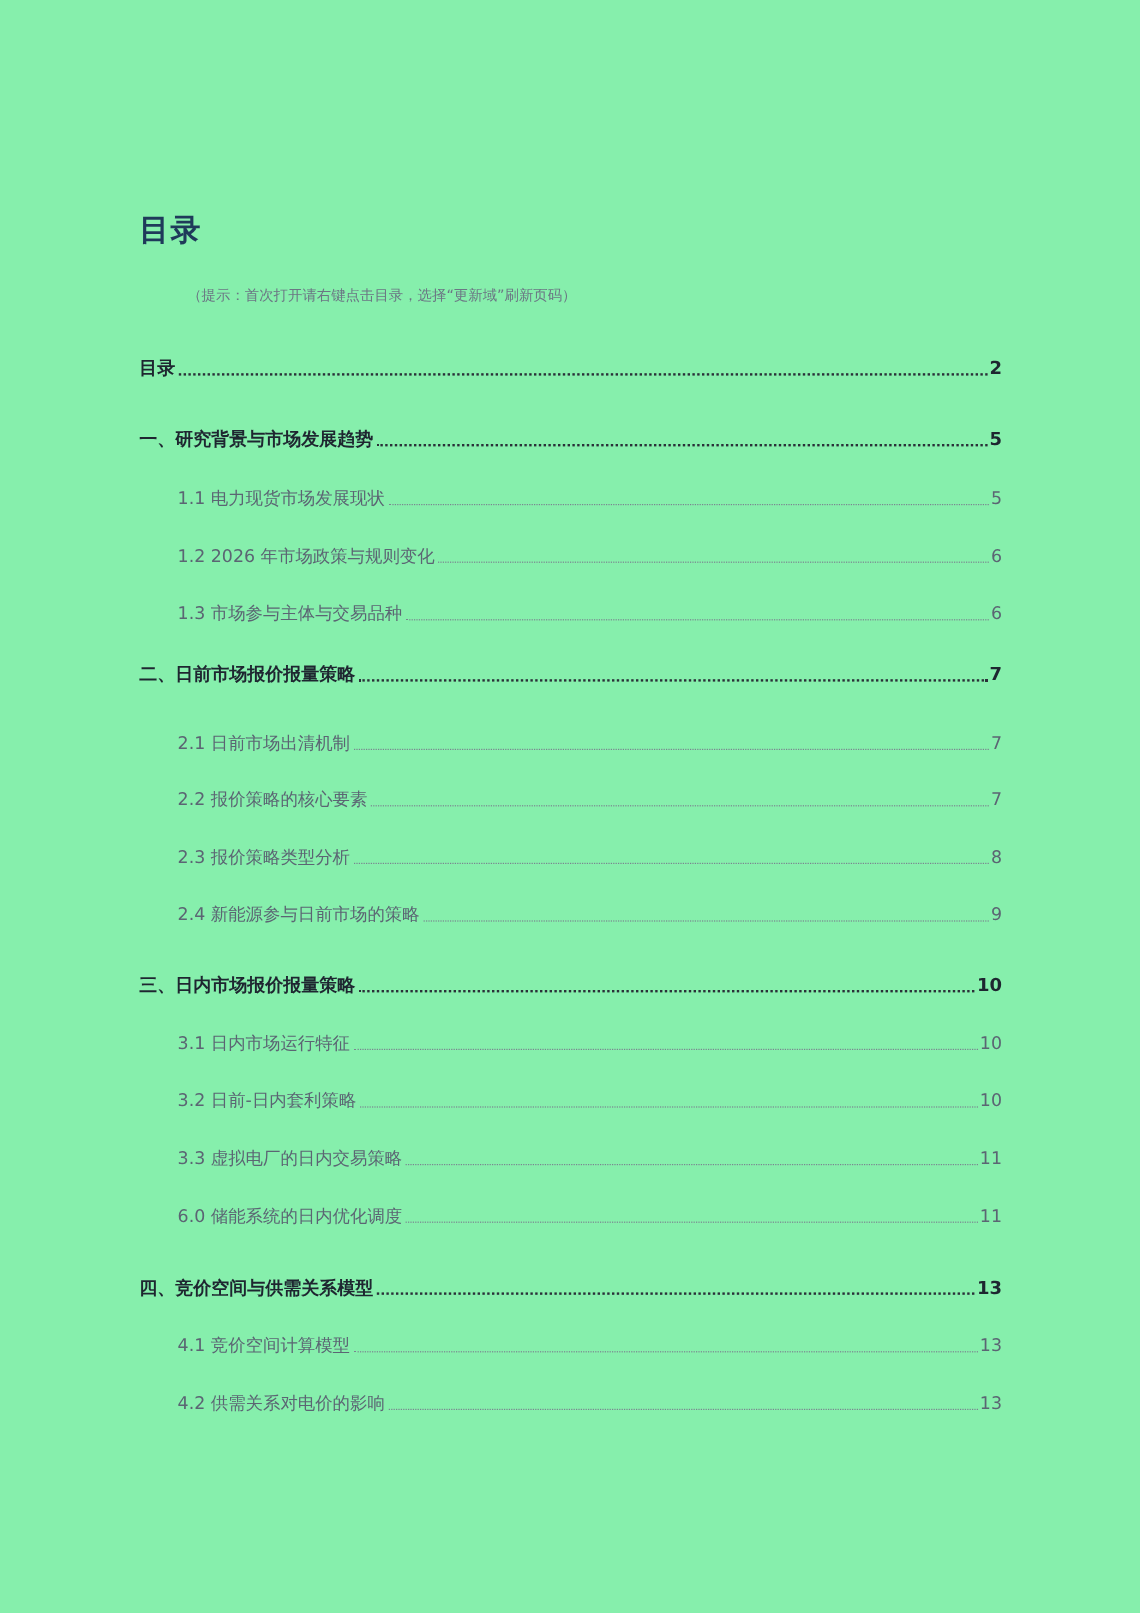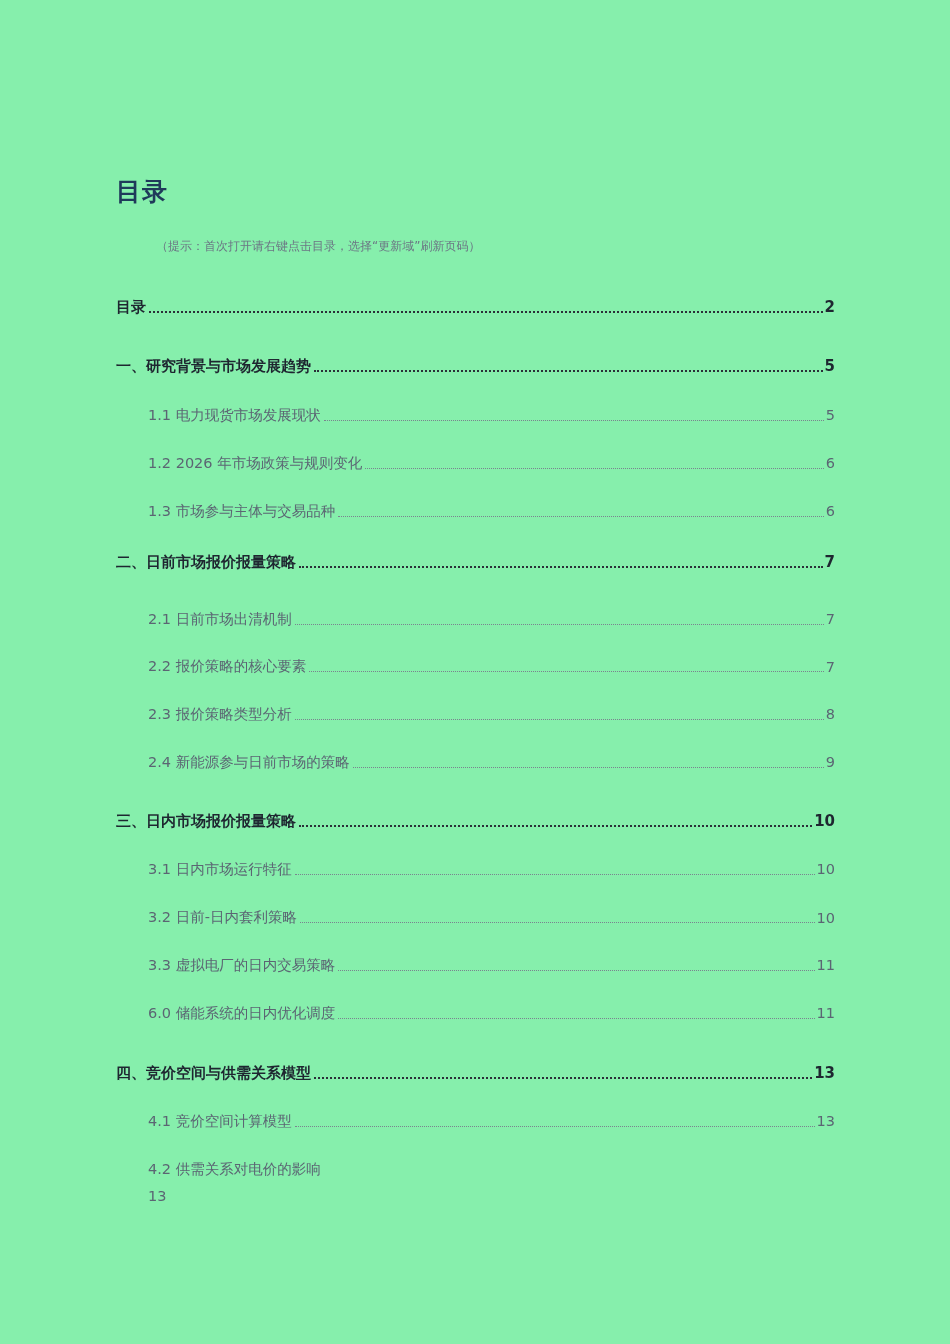--- a/index.html
+++ b/index.html
@@ -190,7 +190,7 @@
     <span class="toc-page">13</span>
   </div>
 
-  <div class="toc-entry level-2" style="top:1160px;flex-direction:column;">
+  <div class="toc-entry level-2" style="top:1160px;">
     <span class="toc-label">4.2 供需关系对电价的影响</span>
     <span class="toc-leader"></span>
     <span class="toc-page">13</span>

